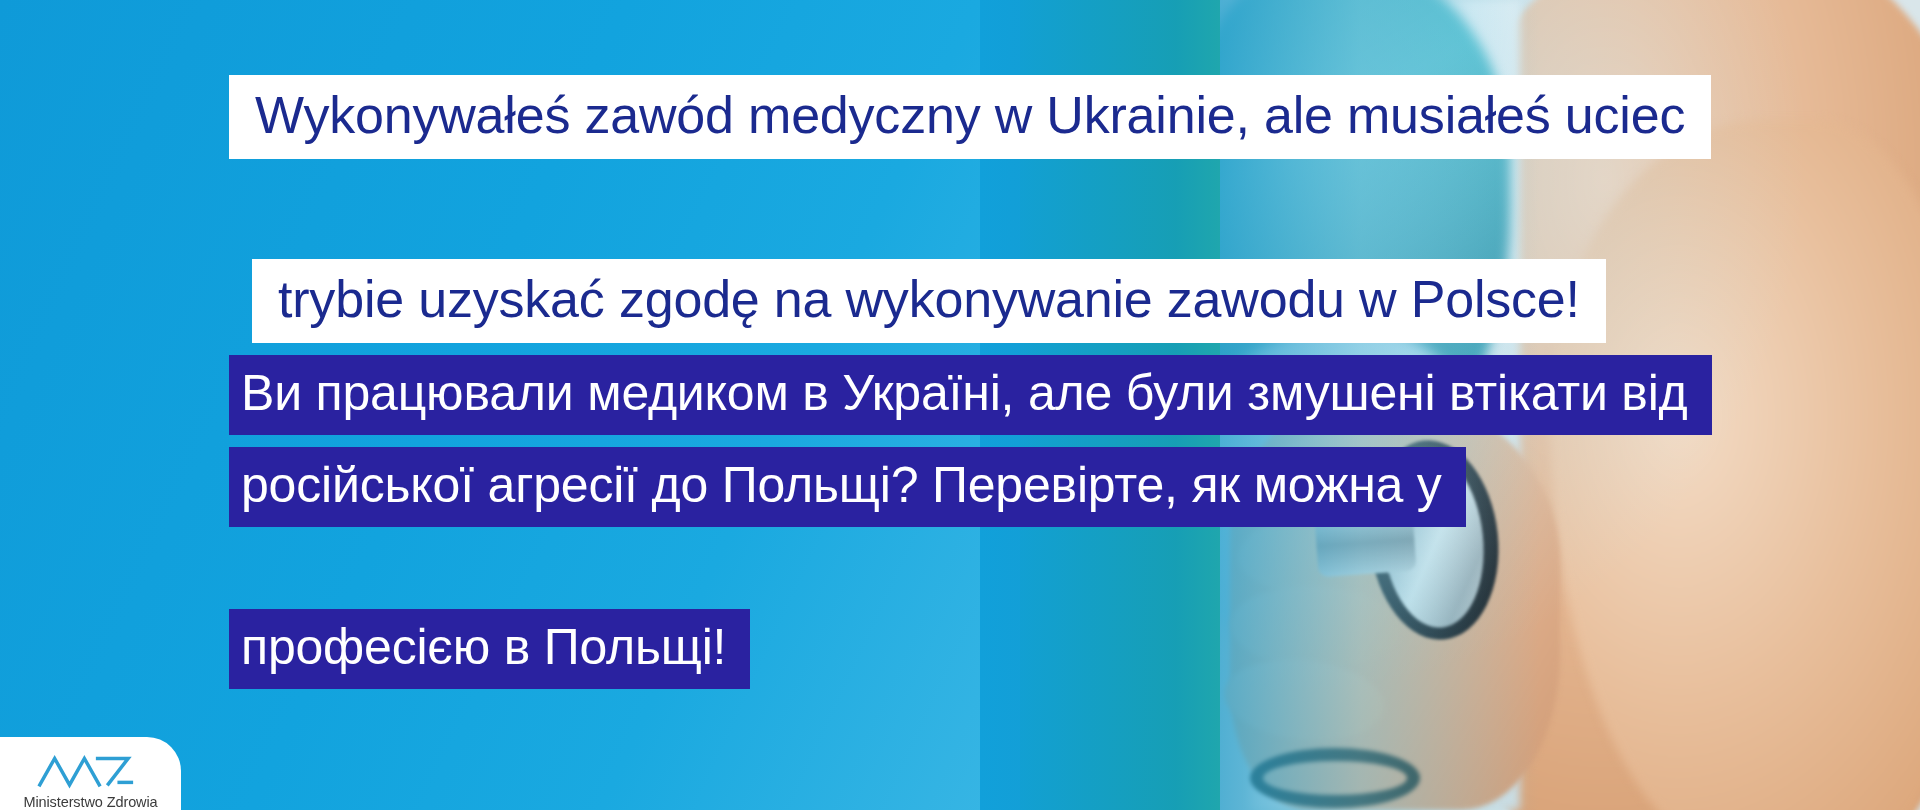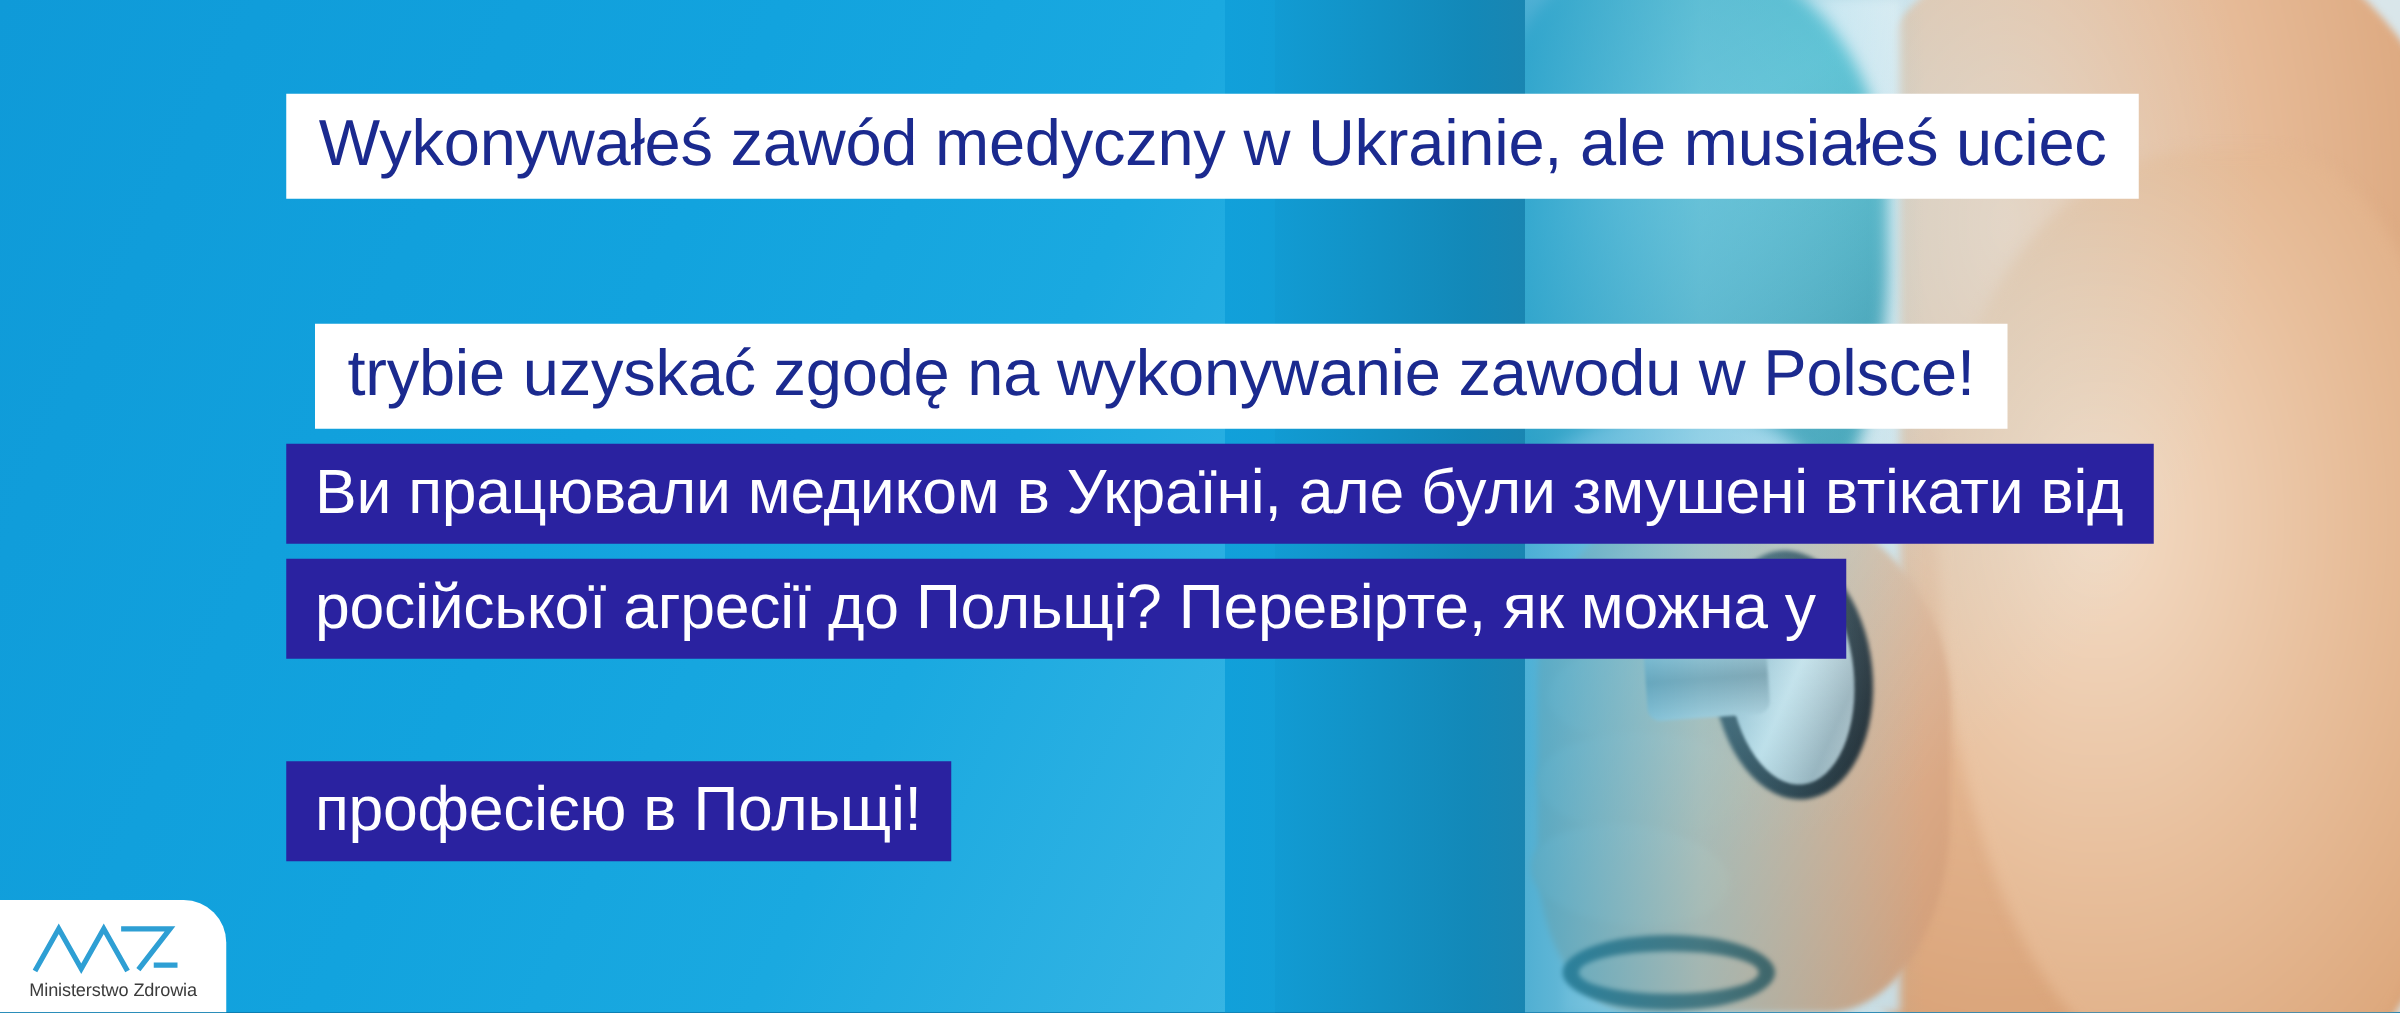--- a/index.html
+++ b/index.html
@@ -16,7 +16,7 @@
     width:1920px;
     height:810px;
     overflow:hidden;
-    background:#0c4a6e;
+    background:#22c55e;
   }
 
   

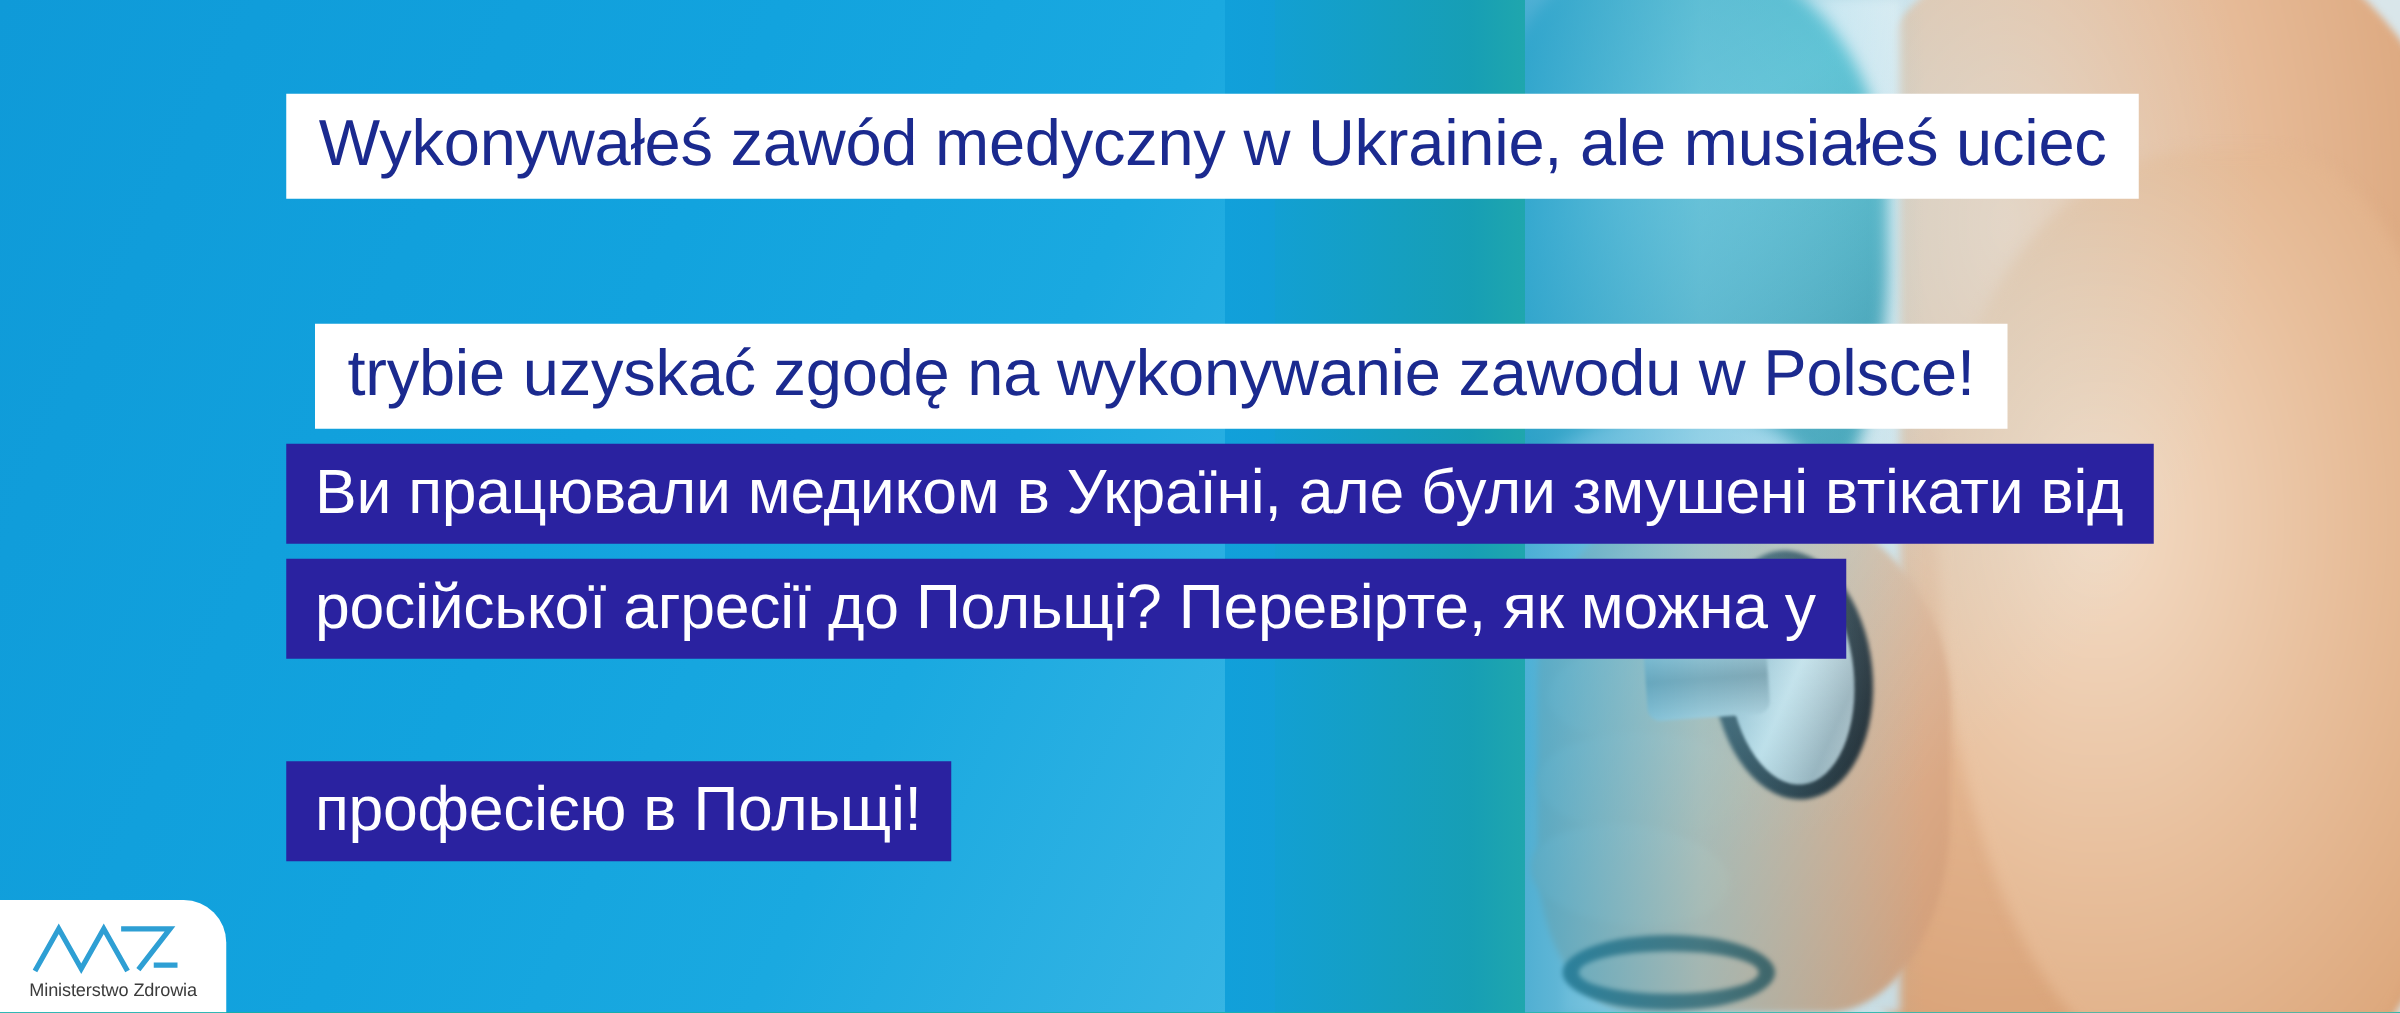--- a/index.html
+++ b/index.html
@@ -164,7 +164,7 @@
     background:#2a22a0;
     color:#ffffff;
     font-size:50px;
-    padding:13px 24px 17px 23px;
+    padding:13px 24px 17px 12px;
   }
   .row { position:absolute; left:0; }
   .r1 { top:75px; }

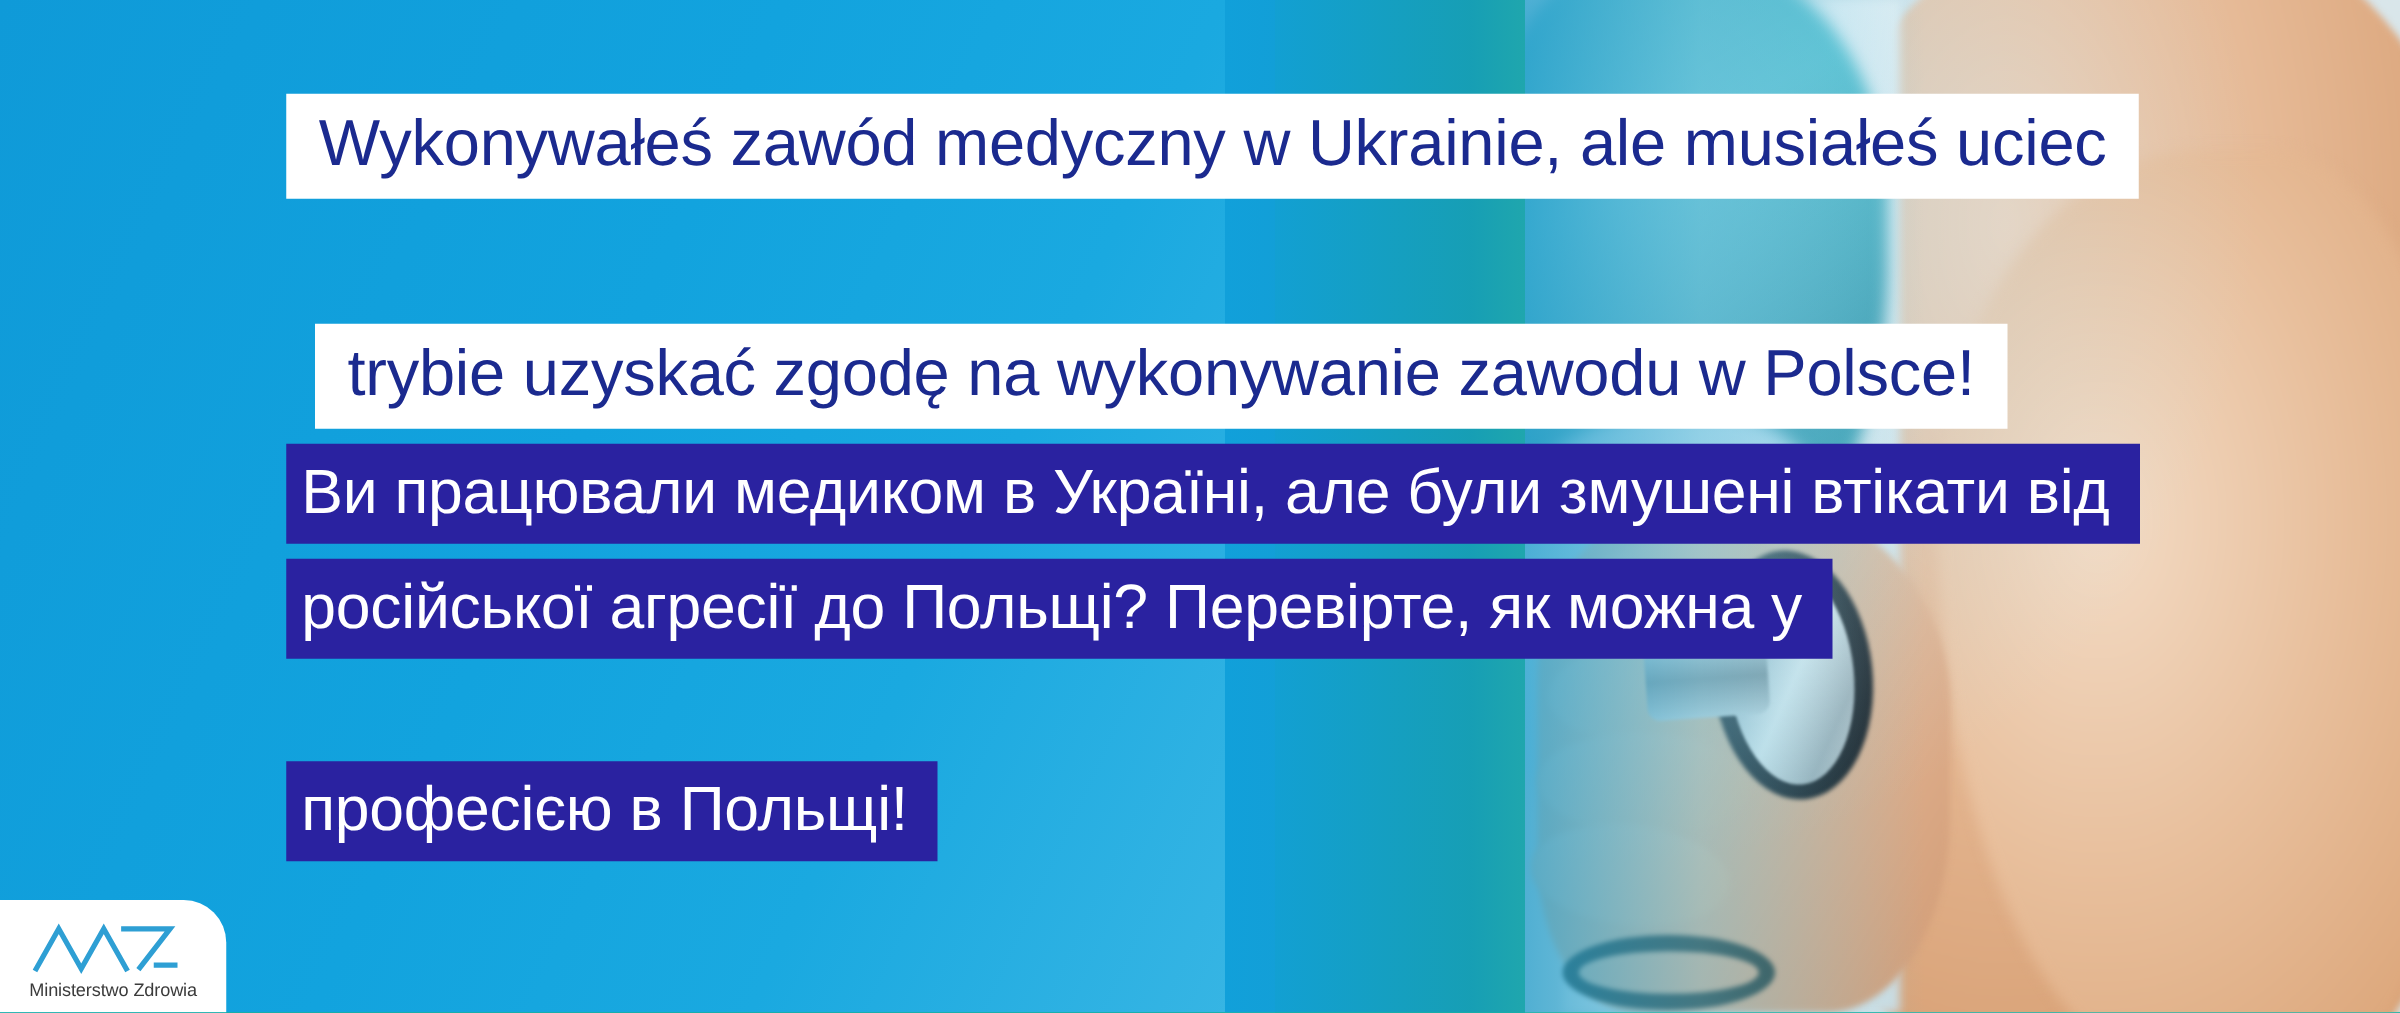--- a/index.html
+++ b/index.html
@@ -179,7 +179,7 @@
   .logo-badge {
     position:absolute;
     left:0; bottom:0;
-    width:181px; height:90px;
+    width:181px; height:73px;
     background:#ffffff;
     border-top-right-radius:34px;
     display:flex;

